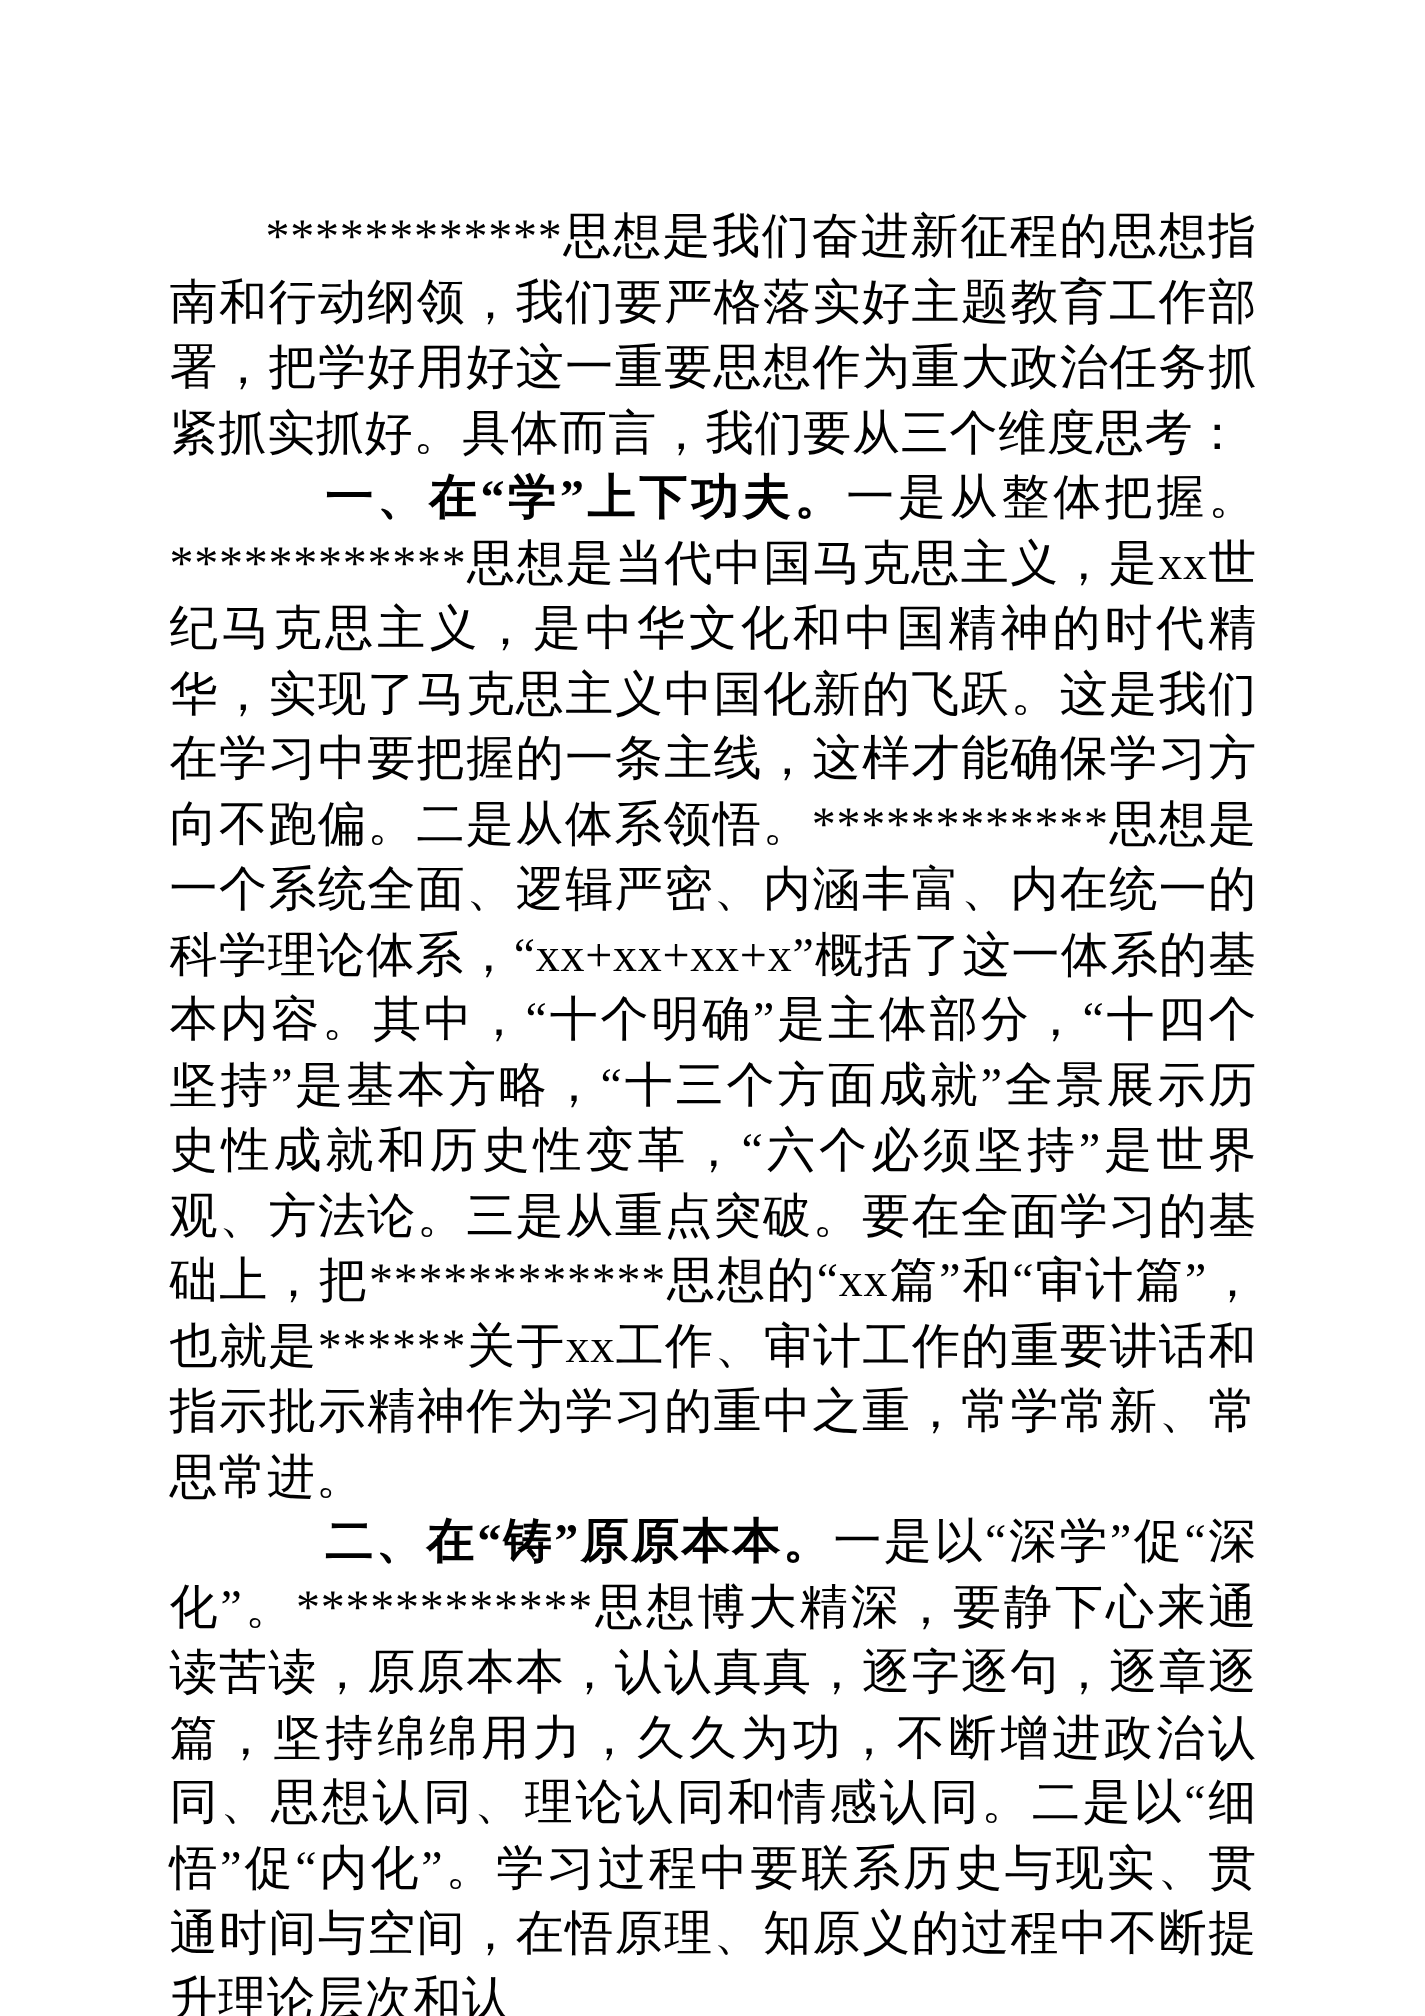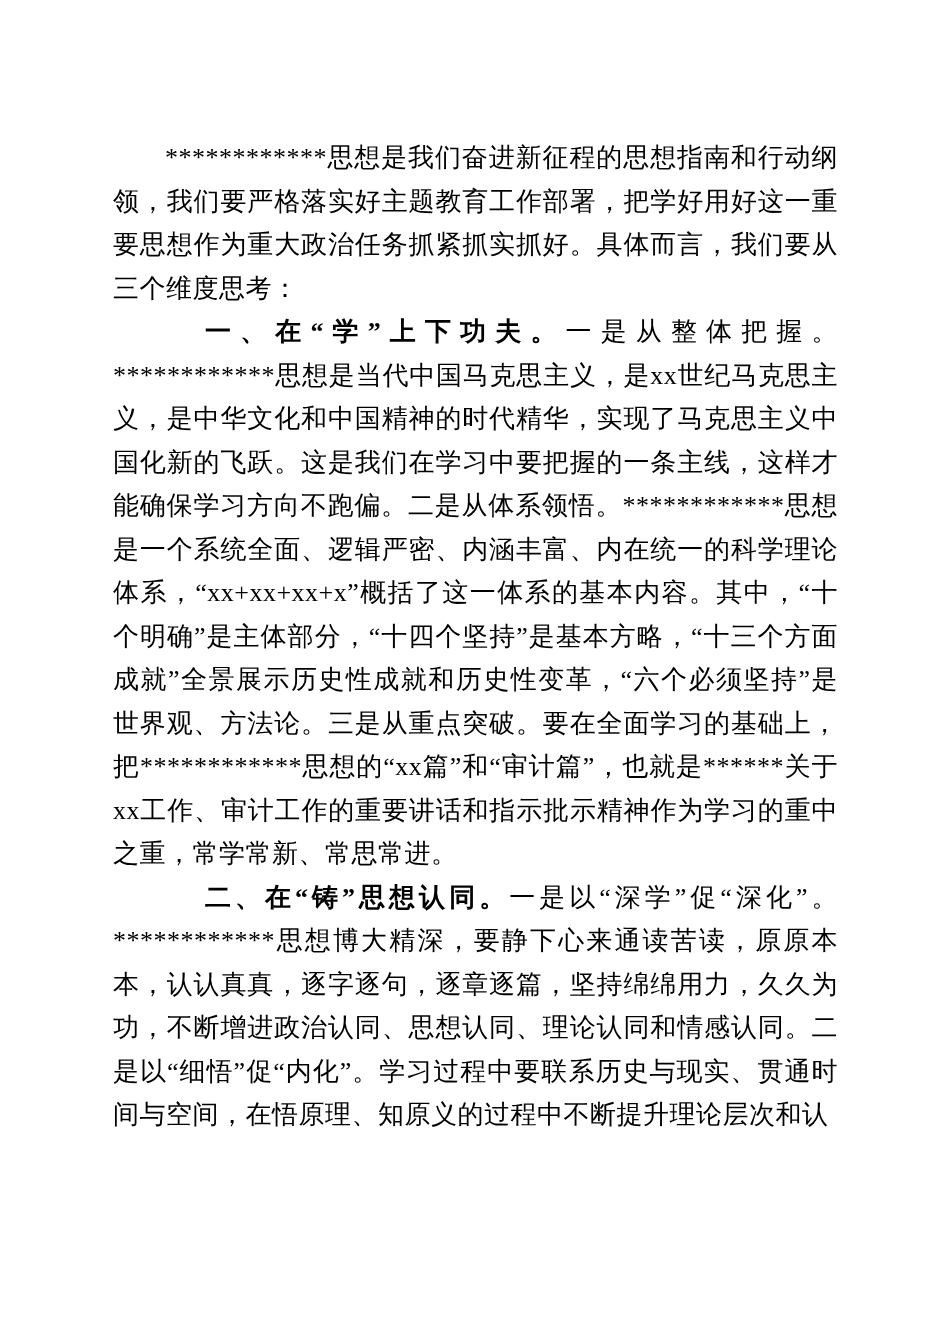--- a/index.html
+++ b/index.html
@@ -26,7 +26,7 @@
   }
   .para {
     margin: 0;
-    font-size: 26px;
+    font-size: 32px;
     line-height: 43.5px;
     text-indent: 2em;
     text-align: justify;

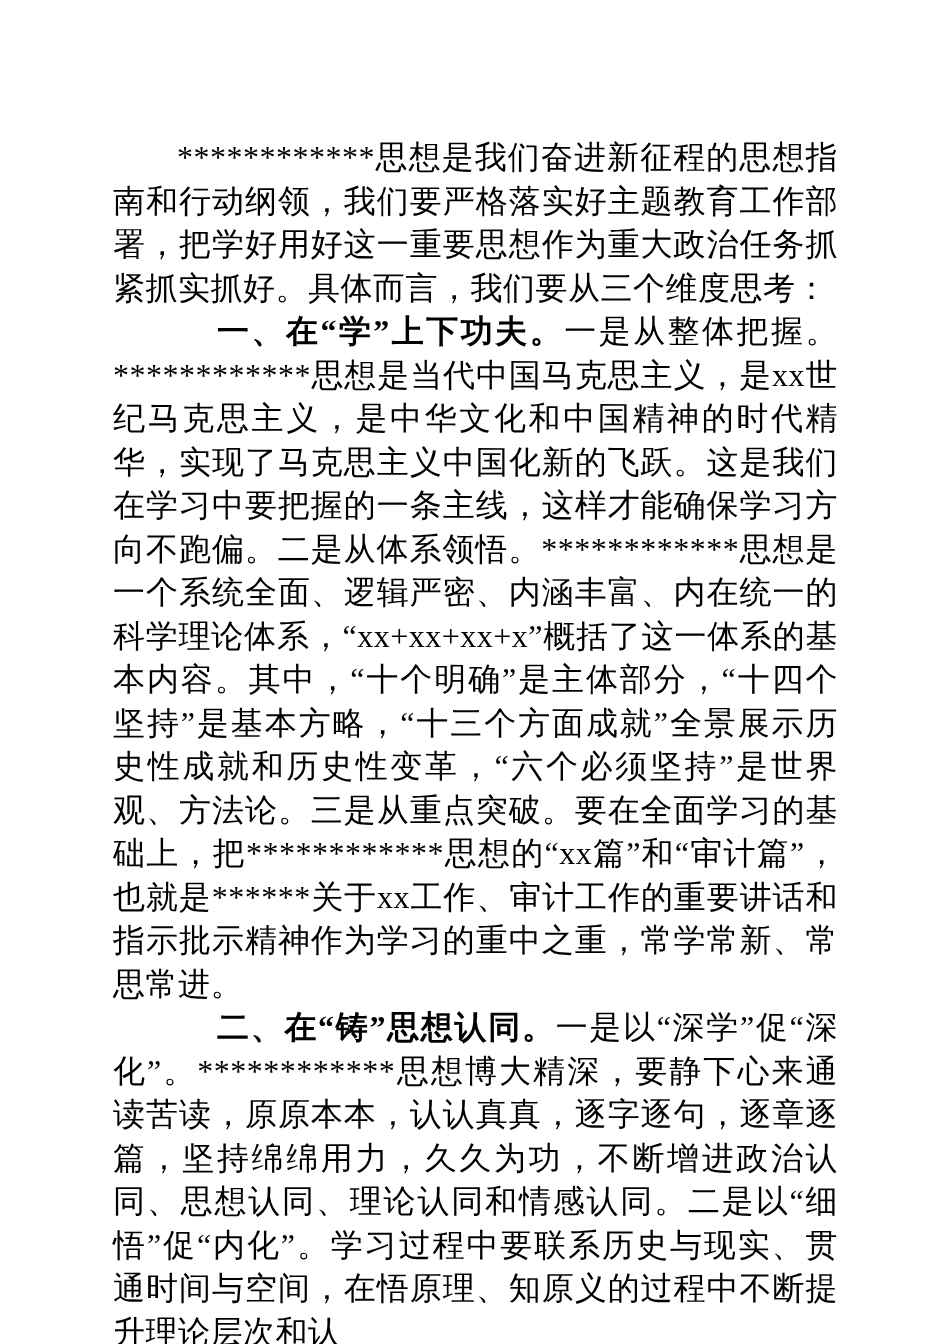--- a/index.html
+++ b/index.html
@@ -49,7 +49,7 @@
   <div class="doc-body">
       <p class="para"><span class="seg">************思想是我们奋进新征程的思想指南和行动纲领，我们要严格落实好主题教育工作部署，把学好用好这一重要思想作为重大政治任务抓紧抓实抓好。具体而言，我们要从三个维度思考：</span></p>
       <p class="para"><span class="seg seg-bold">一、在“学”上下功夫。</span><span class="seg">一是从整体把握。************思想是当代中国马克思主义，是xx世纪马克思主义，是中华文化和中国精神的时代精华，实现了马克思主义中国化新的飞跃。这是我们在学习中要把握的一条主线，这样才能确保学习方向不跑偏。二是从体系领悟。************思想是一个系统全面、逻辑严密、内涵丰富、内在统一的科学理论体系，“xx+xx+xx+x”概括了这一体系的基本内容。其中，“十个明确”是主体部分，“十四个坚持”是基本方略，“十三个方面成就”全景展示历史性成就和历史性变革，“六个必须坚持”是世界观、方法论。三是从重点突破。要在全面学习的基础上，把************思想的“xx篇”和“审计篇”，也就是******关于xx工作、审计工作的重要讲话和指示批示精神作为学习的重中之重，常学常新、常思常进。</span></p>
-      <p class="para"><span class="seg seg-bold">二、在“铸”思想认同。</span><span class="seg">一是以“深学”促“深化”。************思想博大精深，要静下心来通读苦读，原原本本，认认真真，逐字逐句，逐章逐篇，坚持绵绵用力，久久为功，不断增进政治认同、思想认同、理论认同和情感认同。二是以“细悟”促“内化”。学习过程中要联系历史与现实、贯通时间与空间，在悟原理、知原义的过程中不断提升理论层次和认</span></p>
+      <p class="para"><span class="seg seg-bold">二、在“铸”原原本本。</span><span class="seg">一是以“深学”促“深化”。************思想博大精深，要静下心来通读苦读，原原本本，认认真真，逐字逐句，逐章逐篇，坚持绵绵用力，久久为功，不断增进政治认同、思想认同、理论认同和情感认同。二是以“细悟”促“内化”。学习过程中要联系历史与现实、贯通时间与空间，在悟原理、知原义的过程中不断提升理论层次和认</span></p>
     </div>
 </div>
 

